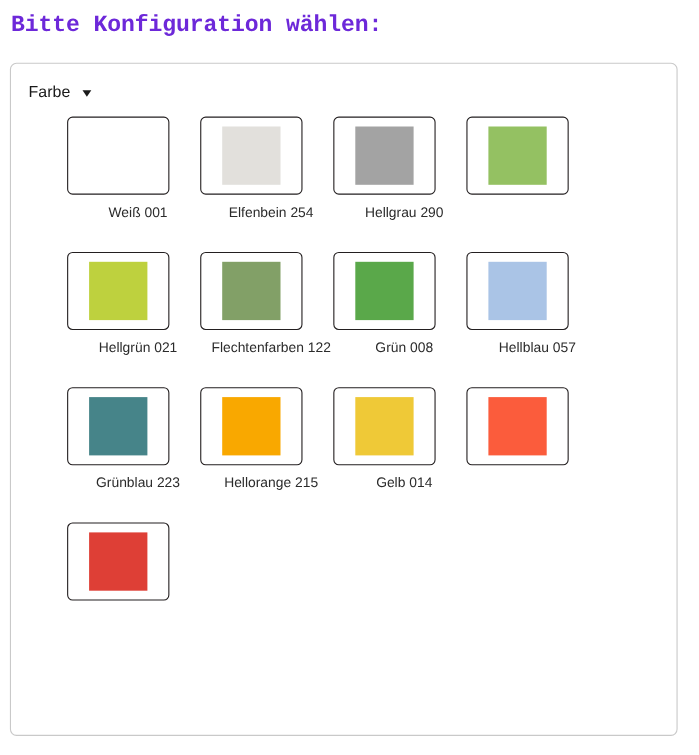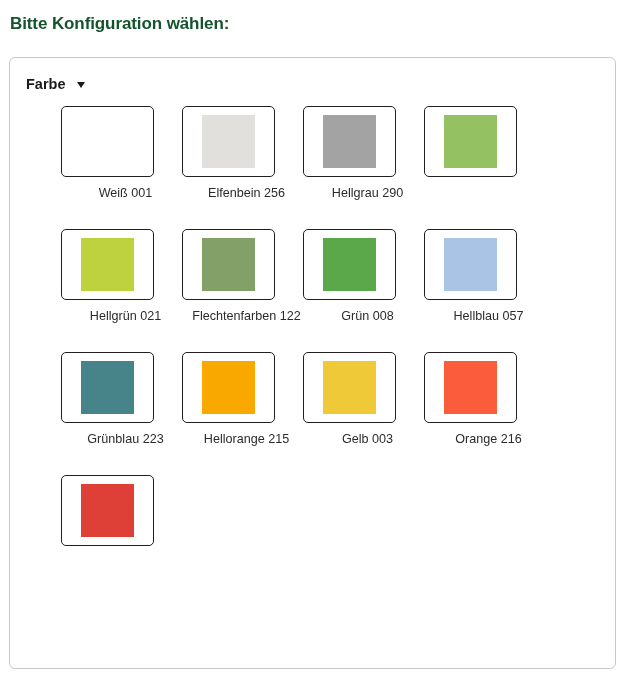--- a/index.html
+++ b/index.html
@@ -16,11 +16,11 @@
   }
 
   #page-title {
-    font-family: Liberation Sans, sans-serif;
+    font-family: Liberation Mono, monospace;
     font-weight: bold;
-    font-size: 17px;
+    font-size: 21px;
     letter-spacing: -0.1px;
-    color: #14532d;
+    color: #6d28d9;
     padding: 14px 0 0 10px;
     line-height: 20px;
   }

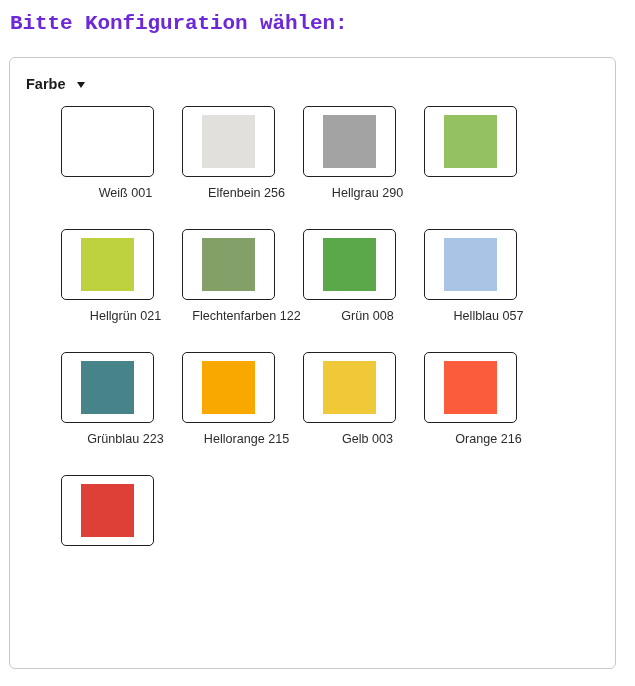--- a/index.html
+++ b/index.html
@@ -44,7 +44,6 @@
     padding: 18px 0 0 16px;
     cursor: pointer;
     user-select: none;
-    font-weight: bold;
   }
   #group-header .group-label {
     font-size: 14.5px;

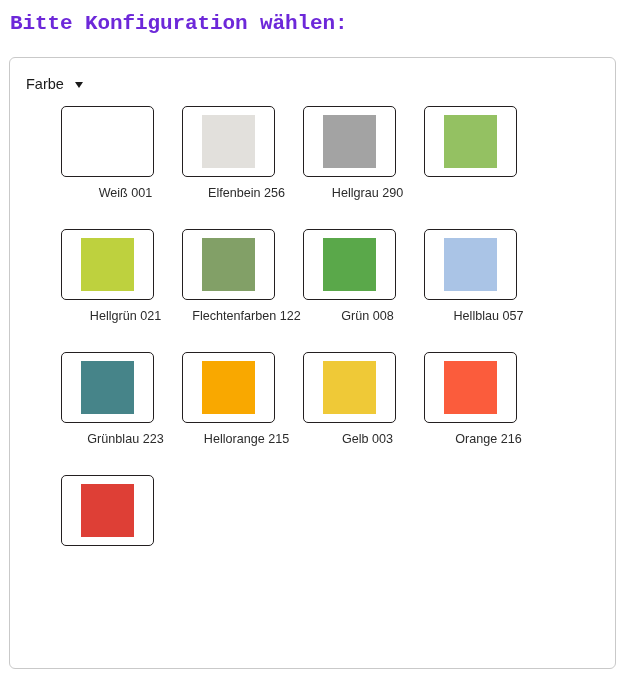--- a/index.html
+++ b/index.html
@@ -127,7 +127,7 @@
         <div class="swatch-card">
           <div class="swatch-fill" style="background: rgb(226, 224, 220);"></div>
         </div>
-        <div class="swatch-label">Elfenbein 256</div>
+        <div class="swatch-label">Elfenbein 254</div>
       </div>
       <div class="swatch-cell">
         <div class="swatch-card">

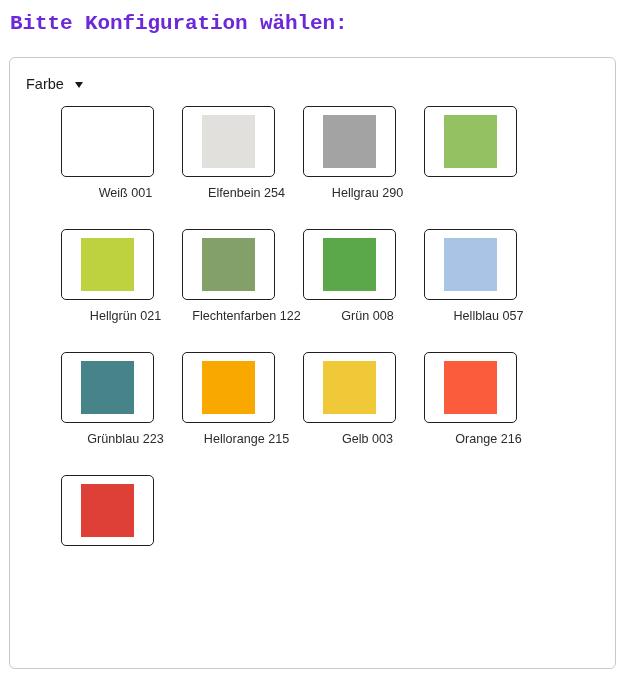--- a/index.html
+++ b/index.html
@@ -180,7 +180,7 @@
         <div class="swatch-card">
           <div class="swatch-fill" style="background: rgb(239, 201, 55);"></div>
         </div>
-        <div class="swatch-label">Gelb 003</div>
+        <div class="swatch-label">Gelb 014</div>
       </div>
       <div class="swatch-cell">
         <div class="swatch-card">

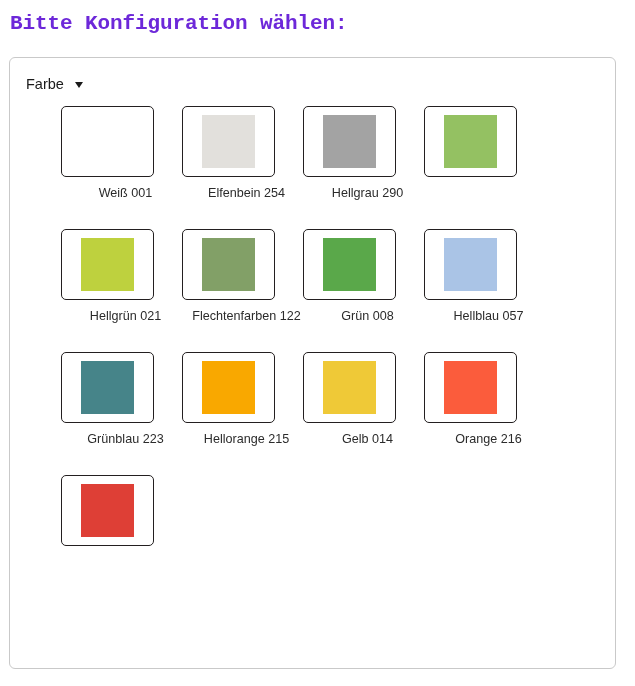--- a/index.html
+++ b/index.html
@@ -186,7 +186,6 @@
         <div class="swatch-card">
           <div class="swatch-fill" style="background: rgb(251, 92, 60);"></div>
         </div>
-        <div class="swatch-label">Orange 216</div>
       </div>
       <div class="swatch-cell">
         <div class="swatch-card">

